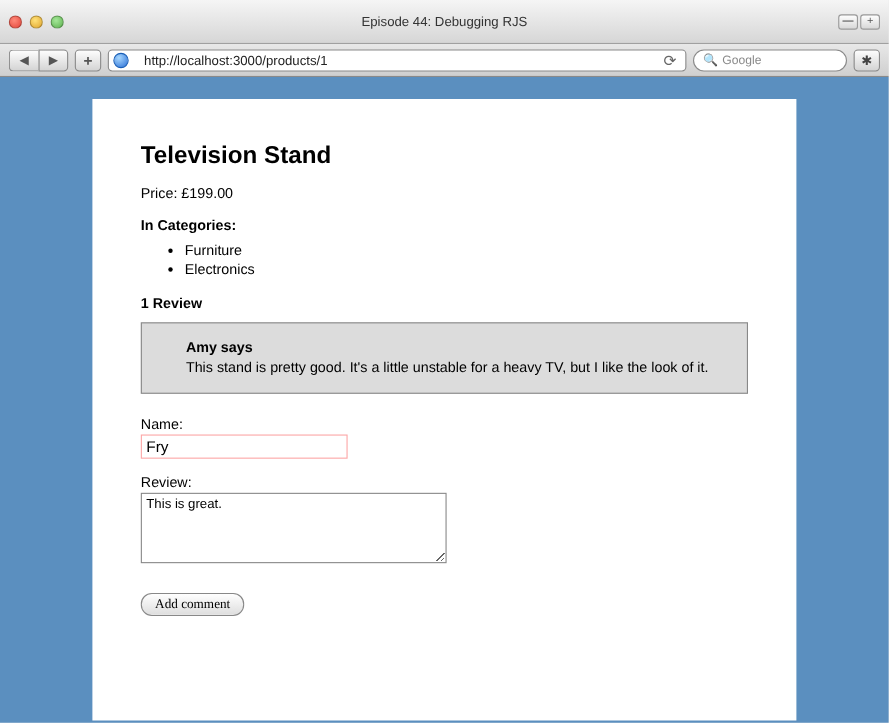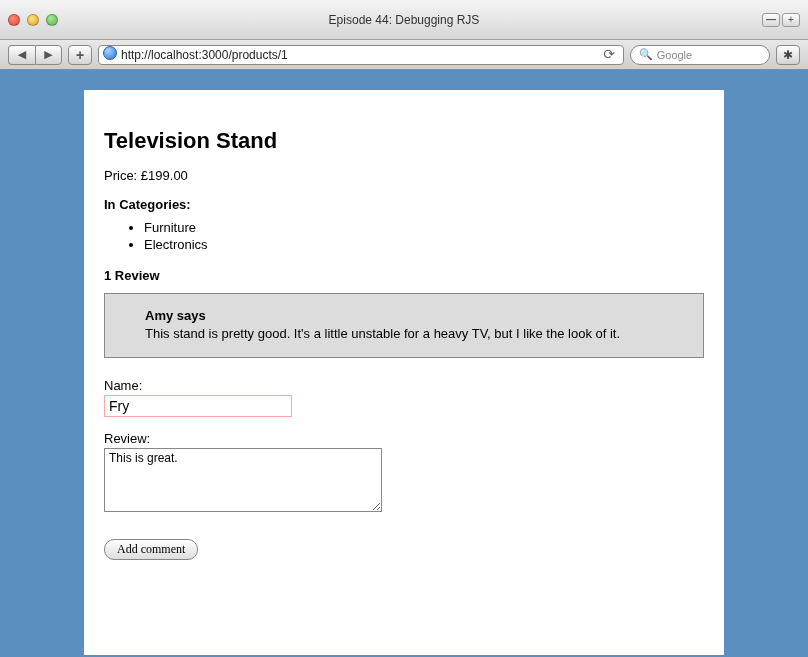--- a/index.html
+++ b/index.html
@@ -104,8 +104,9 @@
       border: 1px solid #8a8a8a;
       border-radius: 4px;
       display: flex;
+      align-items: center;
       padding: 0 4px;
-      gap: 4px;
+      gap: 14px;
     }
     .url-globe {
       width: 14px;

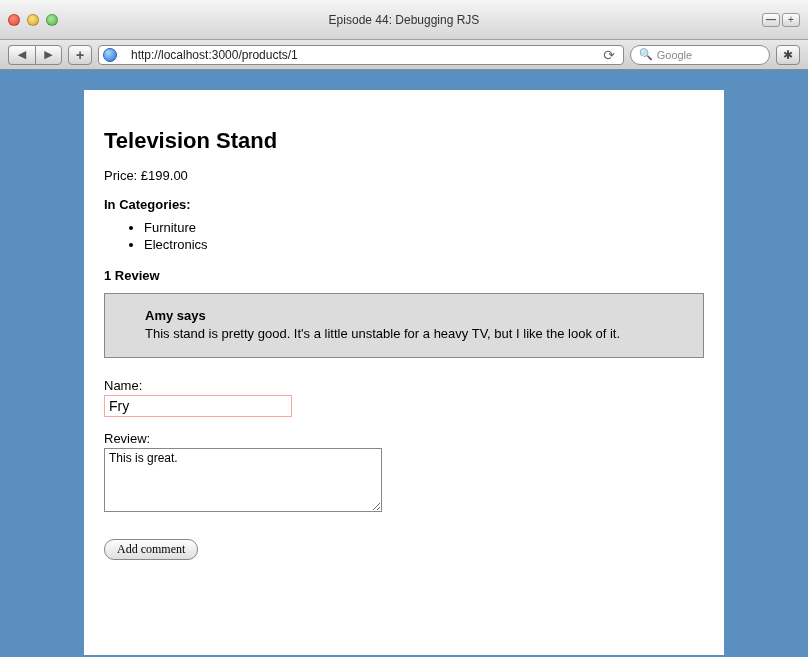--- a/index.html
+++ b/index.html
@@ -169,7 +169,7 @@
       background: #fff;
       width: 100%;
       min-height: 565px;
-      padding: 38px 20px;
+      padding: 38px 44px;
     }
     h1 {
       font-size: 22px;

